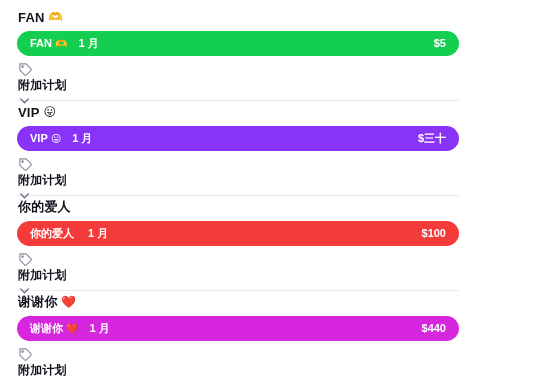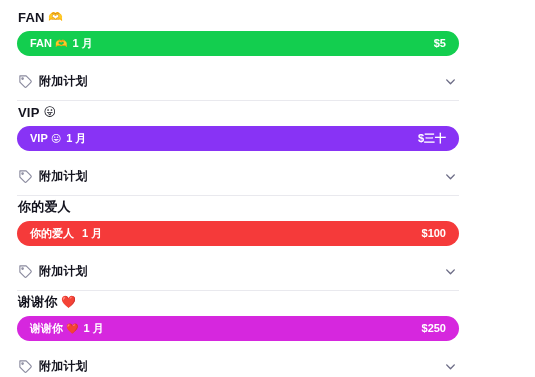--- a/index.html
+++ b/index.html
@@ -84,7 +84,7 @@
     top: 0px;
   }
   .pill-left .pill-period {
-    margin-left: 2px;
+    margin-left: 8px;
     font-weight: bold;
   }
 

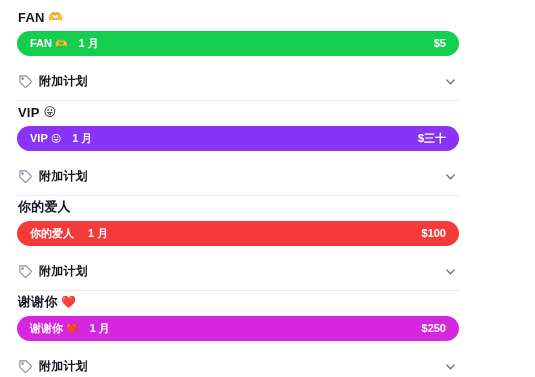--- a/index.html
+++ b/index.html
@@ -98,12 +98,12 @@
   
   .addon-row {
     display: flex;
-    align-items: center;
     height: 38px;
     margin-top: 6px;
     cursor: pointer;
     user-select: none;
     padding-left: 1px;
+    flex-direction: column;
   }
 
   .tag-icon {

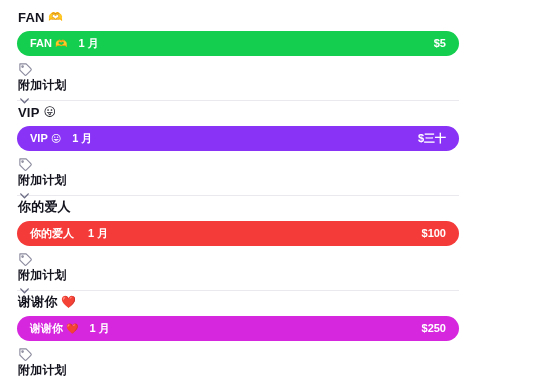--- a/index.html
+++ b/index.html
@@ -231,7 +231,7 @@
         <span class="pill-emoji">❤️</span>
         <span class="pill-period">1 月</span>
       </span>
-      <span class="pill-price">$250</span>
+      <span class="pill-price">$440</span>
     </div>
 
     <div class="addon-row">

